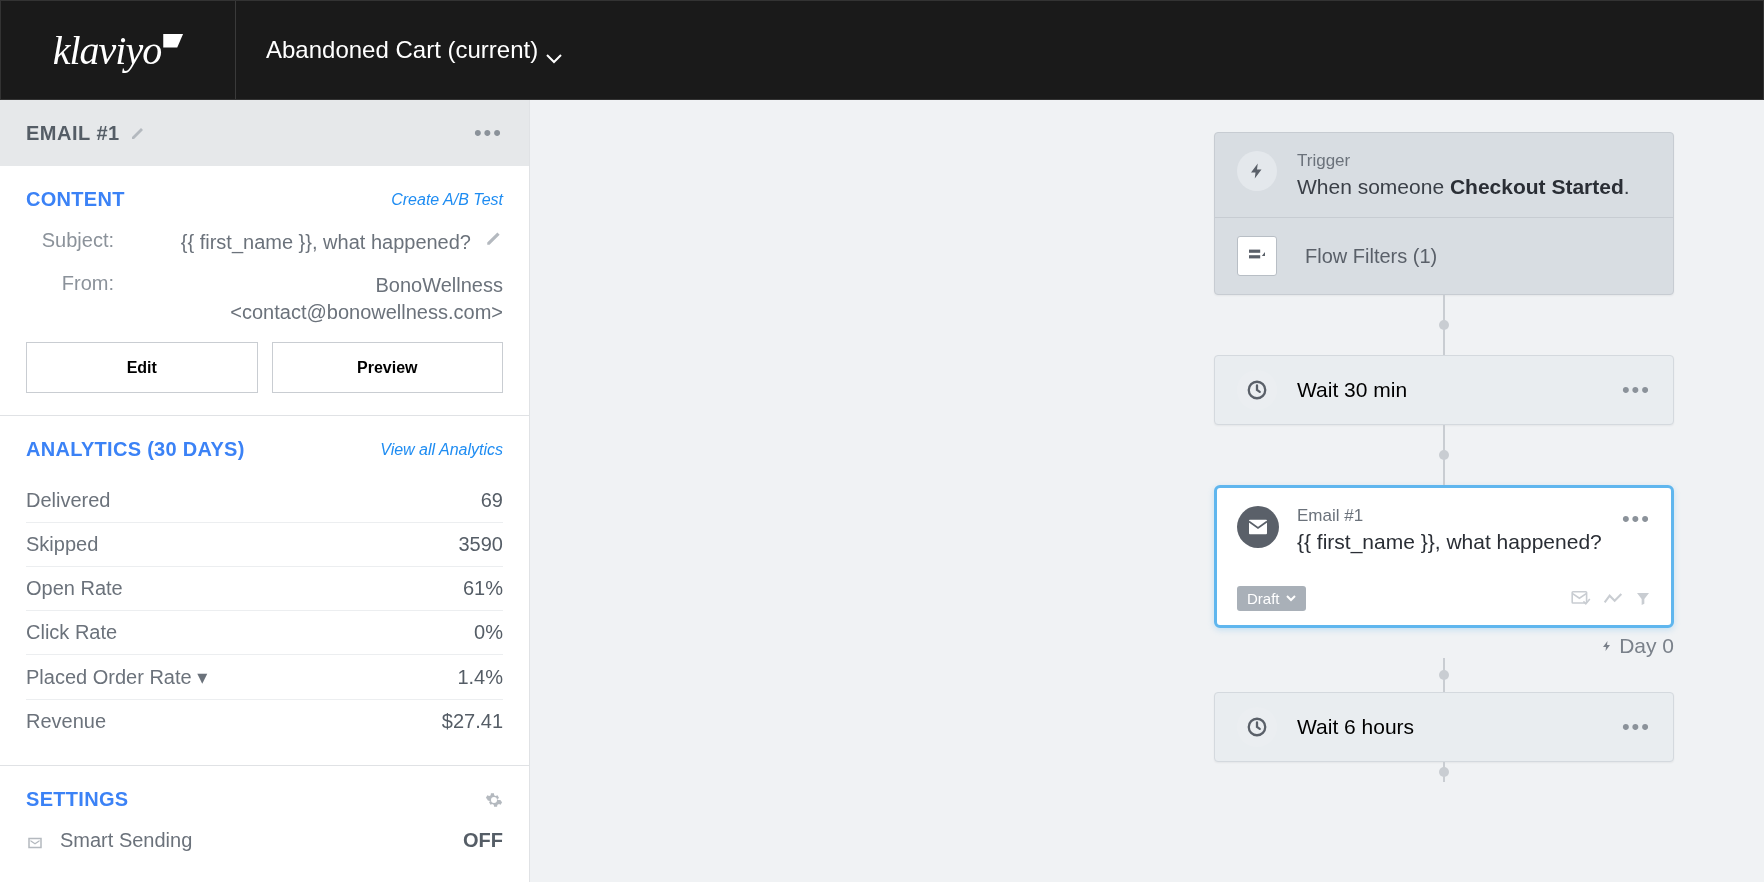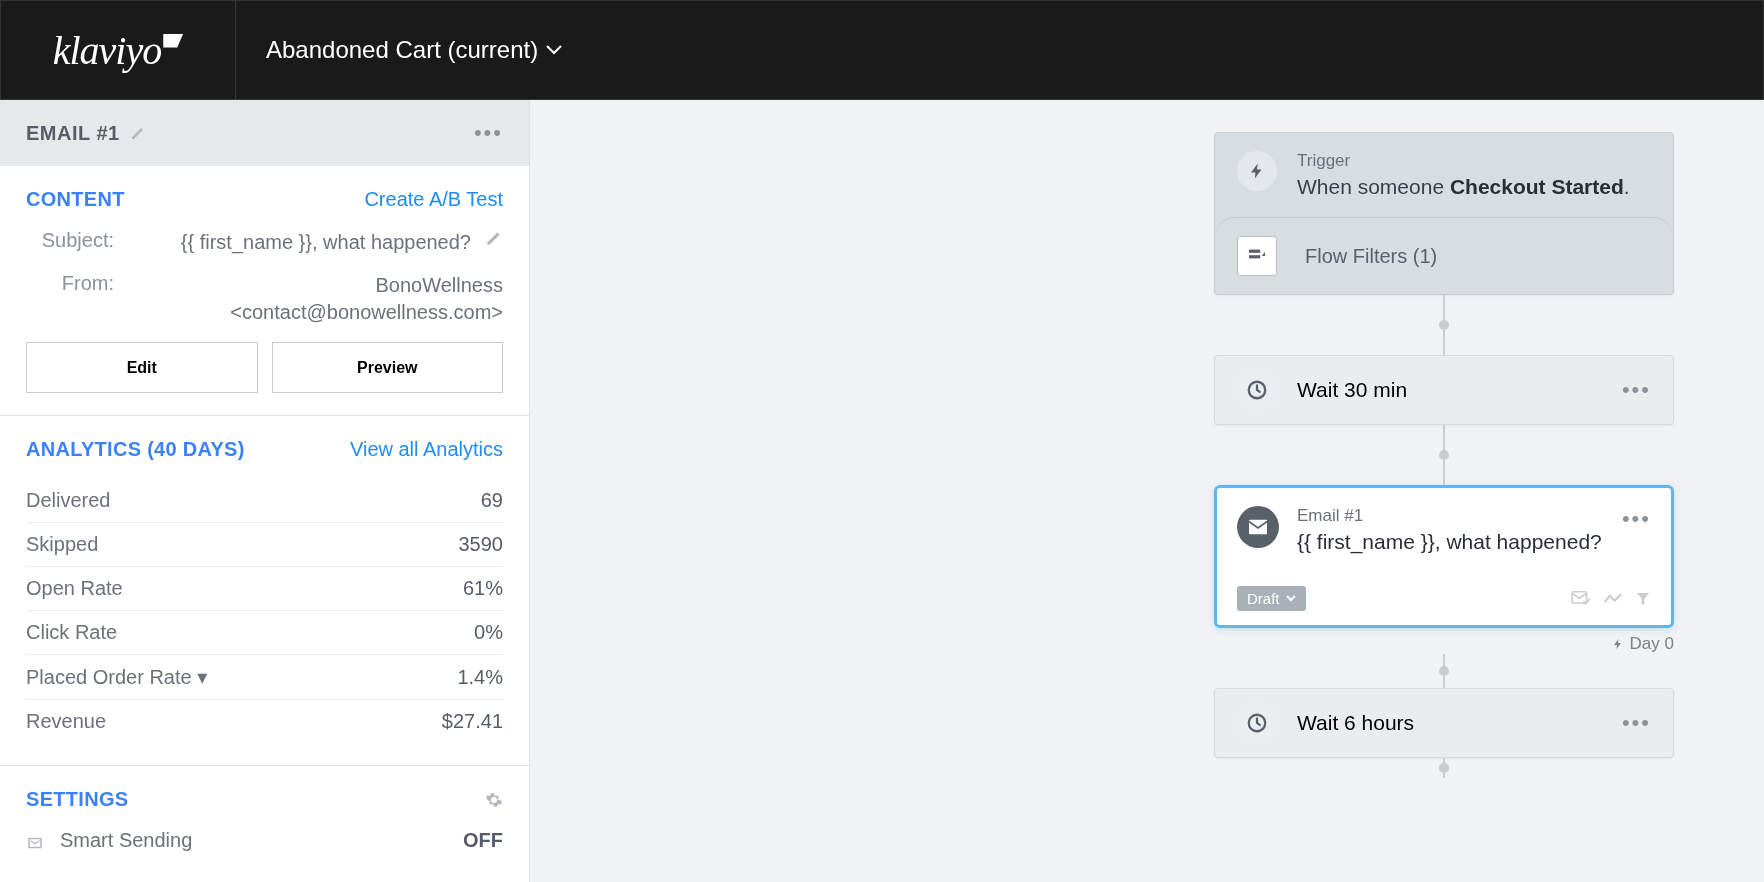--- a/index.html
+++ b/index.html
@@ -50,7 +50,7 @@
   }
   .flow-title-wrap {
     display: flex;
-    align-items: center;
+    align-items: flex-end;
     padding-left: 30px;
     gap: 8px;
     cursor: pointer;

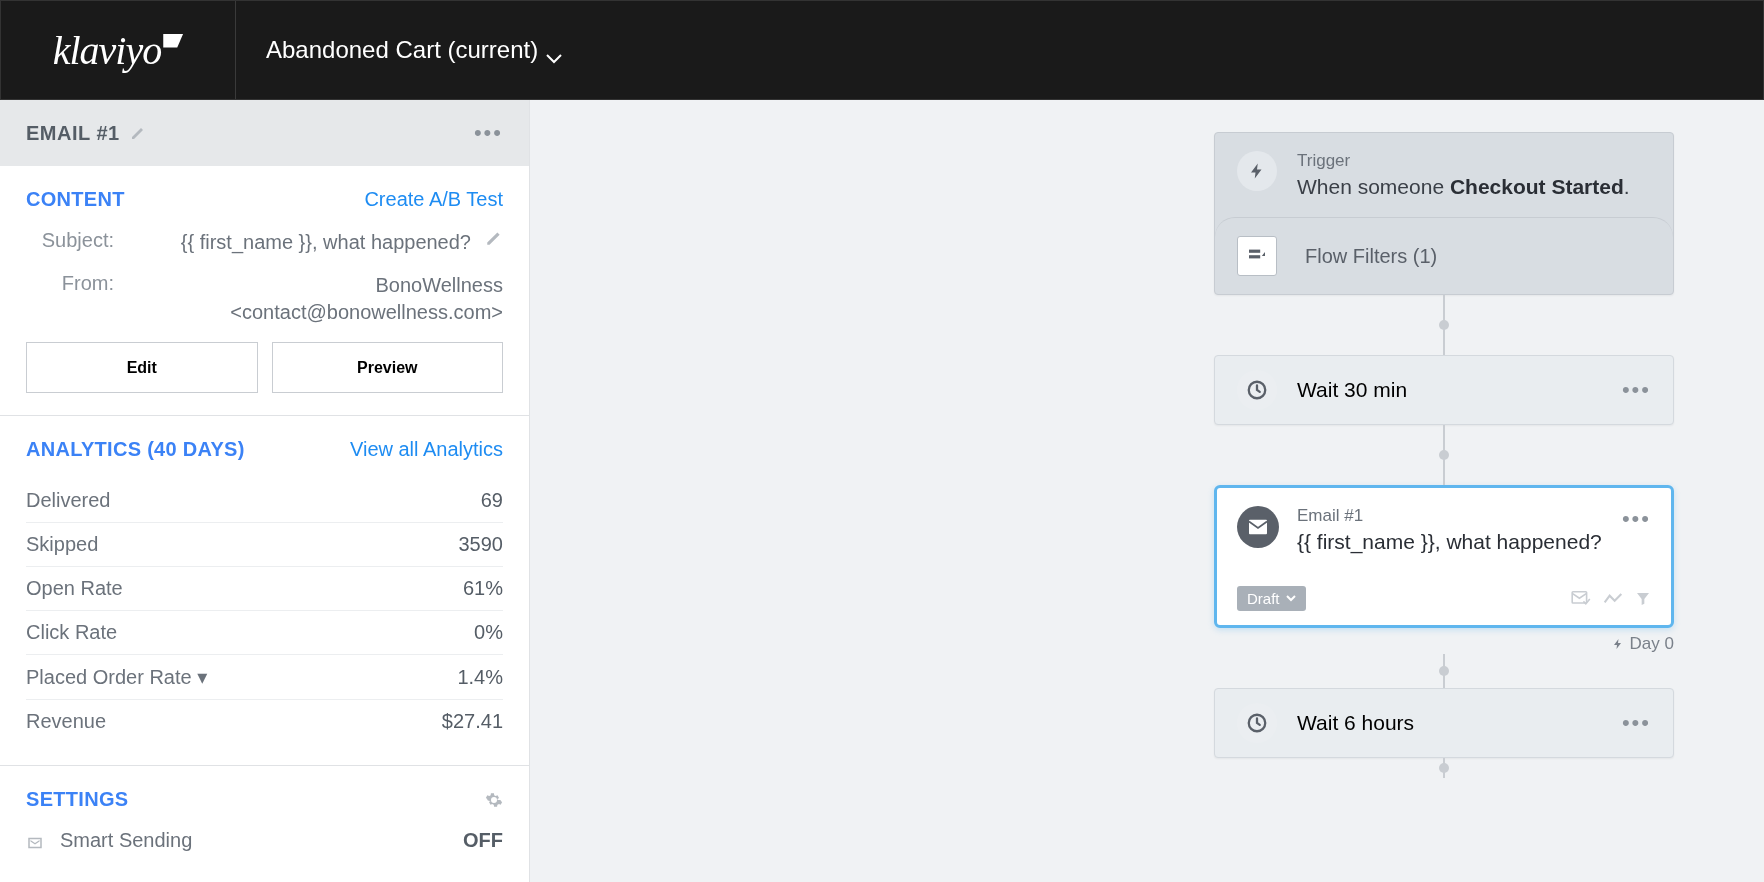--- a/index.html
+++ b/index.html
@@ -108,7 +108,7 @@
     color: #3b82f6;
     letter-spacing: 0.3px;
   }
-  .link { color: #1e8cf2; font-size: 20px; cursor:pointer; }
+  .link { color: #1e8cf2; font-size: 16px; cursor:pointer;font-style:italic; }
 
   .field-row { display:flex; gap: 14px; margin-bottom: 16px; align-items:flex-start;text-align:right; }
   .field-label { width: 88px; color: #8b929a; font-size: 20px; flex-shrink:0; }

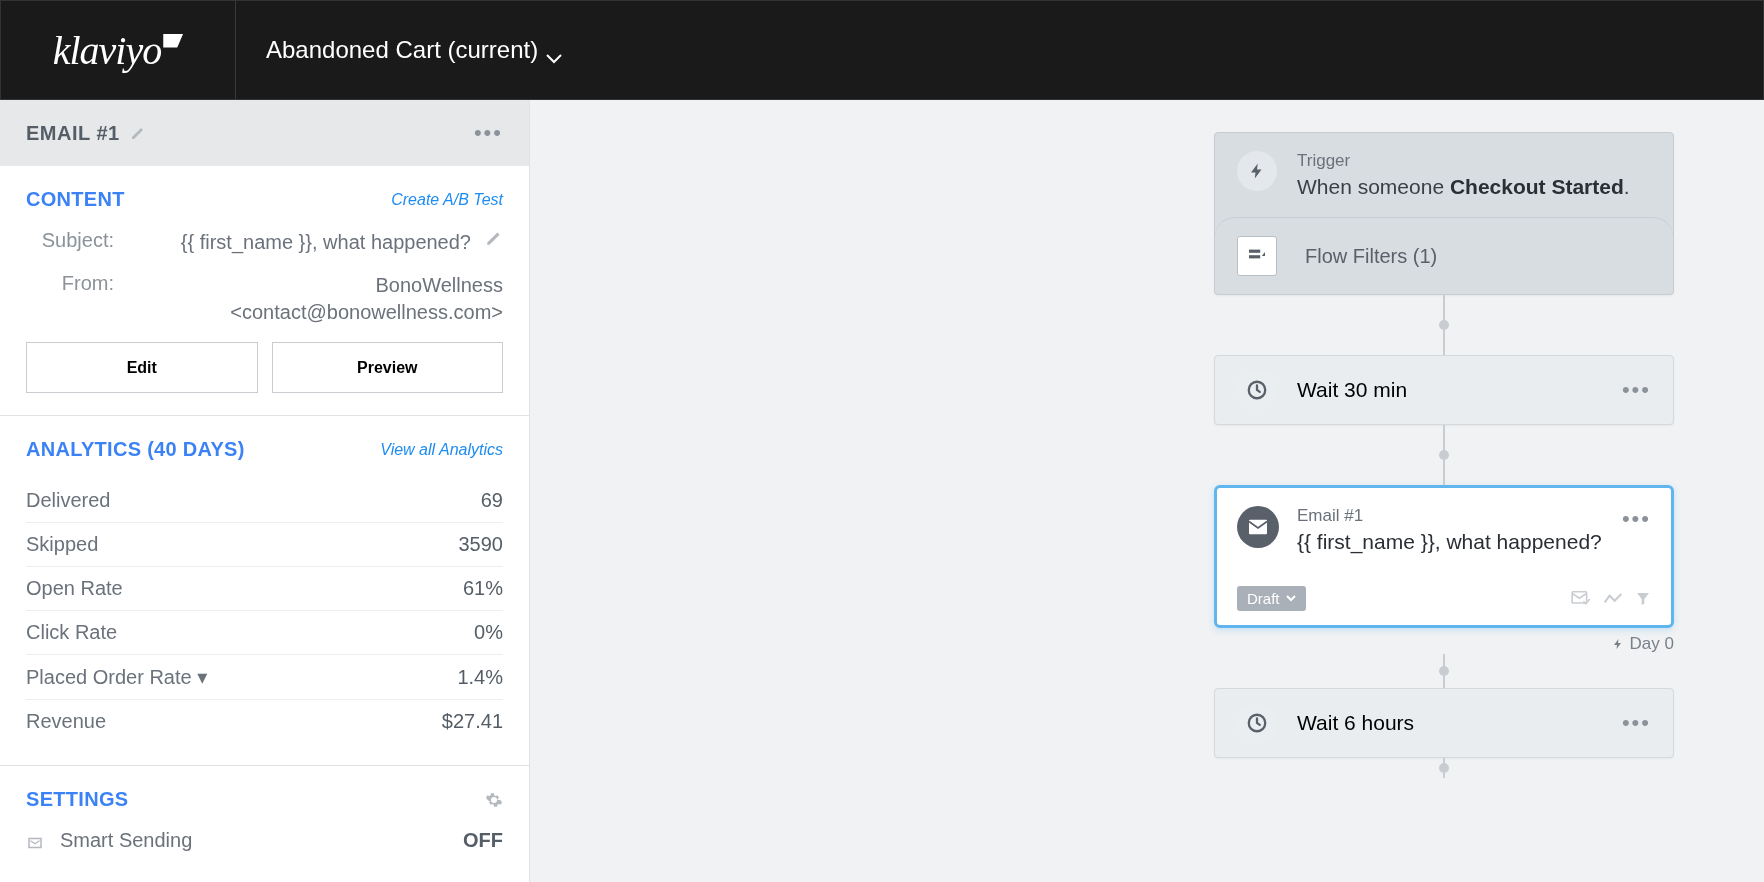--- a/index.html
+++ b/index.html
@@ -185,7 +185,6 @@
     padding: 18px 22px;
     border-top: 1px solid #c7ccd2;
     cursor:pointer;
-    border-radius:20px;
   }
   .filters-icon {
     width: 40px; height: 40px;

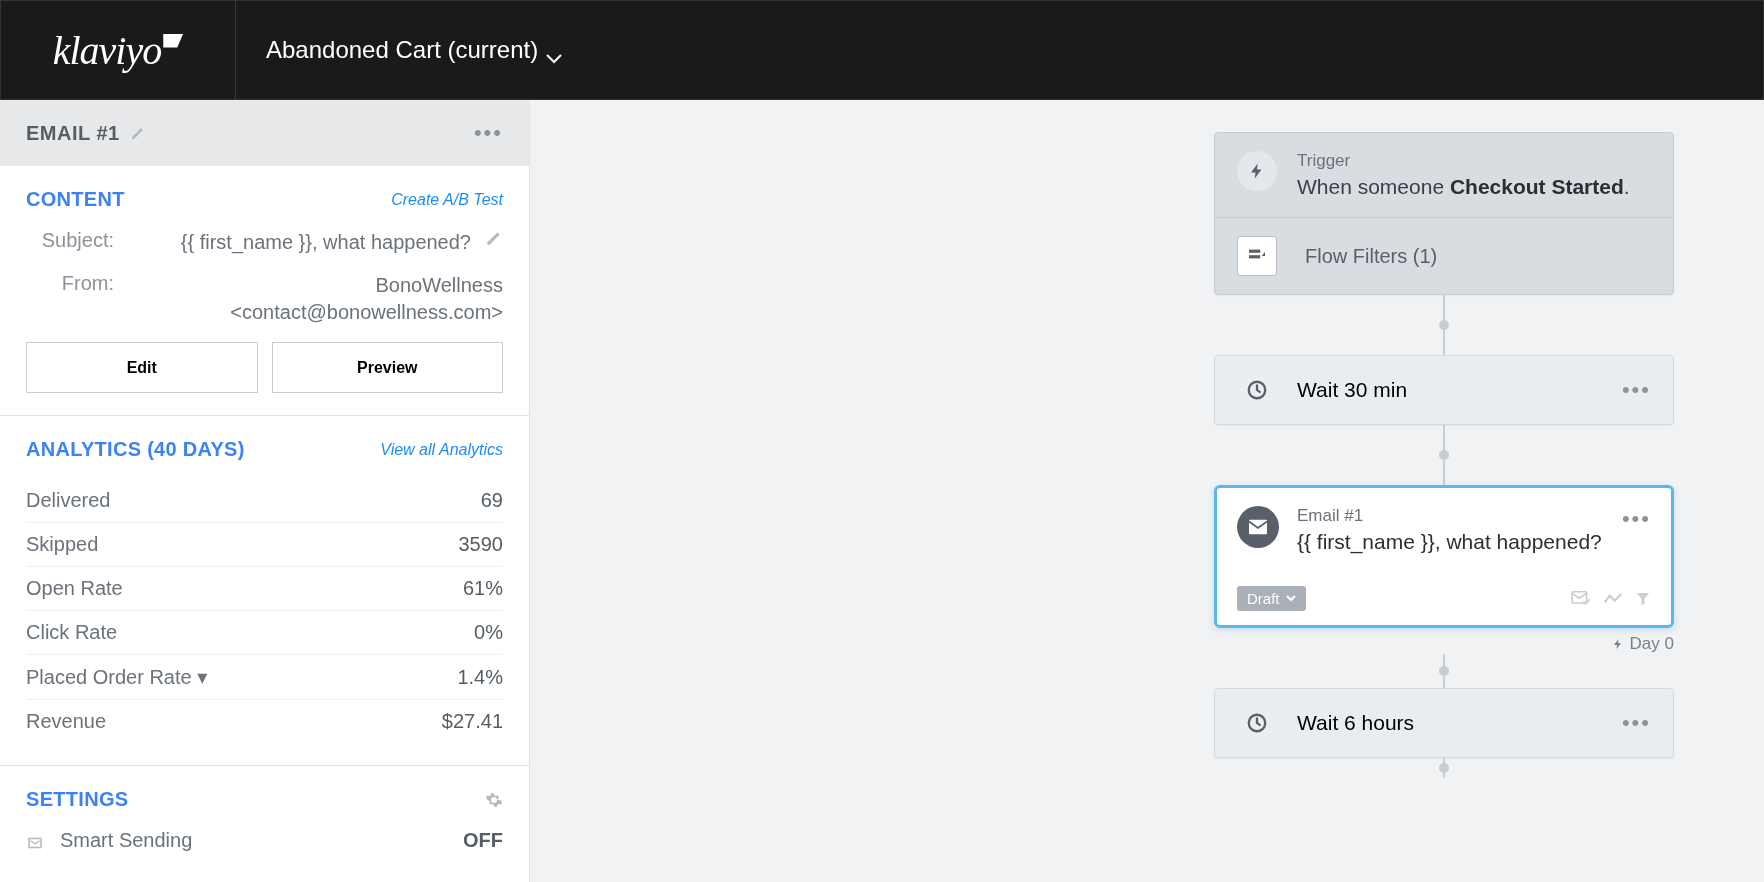--- a/index.html
+++ b/index.html
@@ -312,7 +312,7 @@
 
   <div class="section">
     <div class="section-header">
-      <span class="section-title">ANALYTICS (40 DAYS)</span>
+      <span class="section-title">ANALYTICS (30 DAYS)</span>
       <span class="link">View all Analytics</span>
     </div>
     <table class="stats-table">

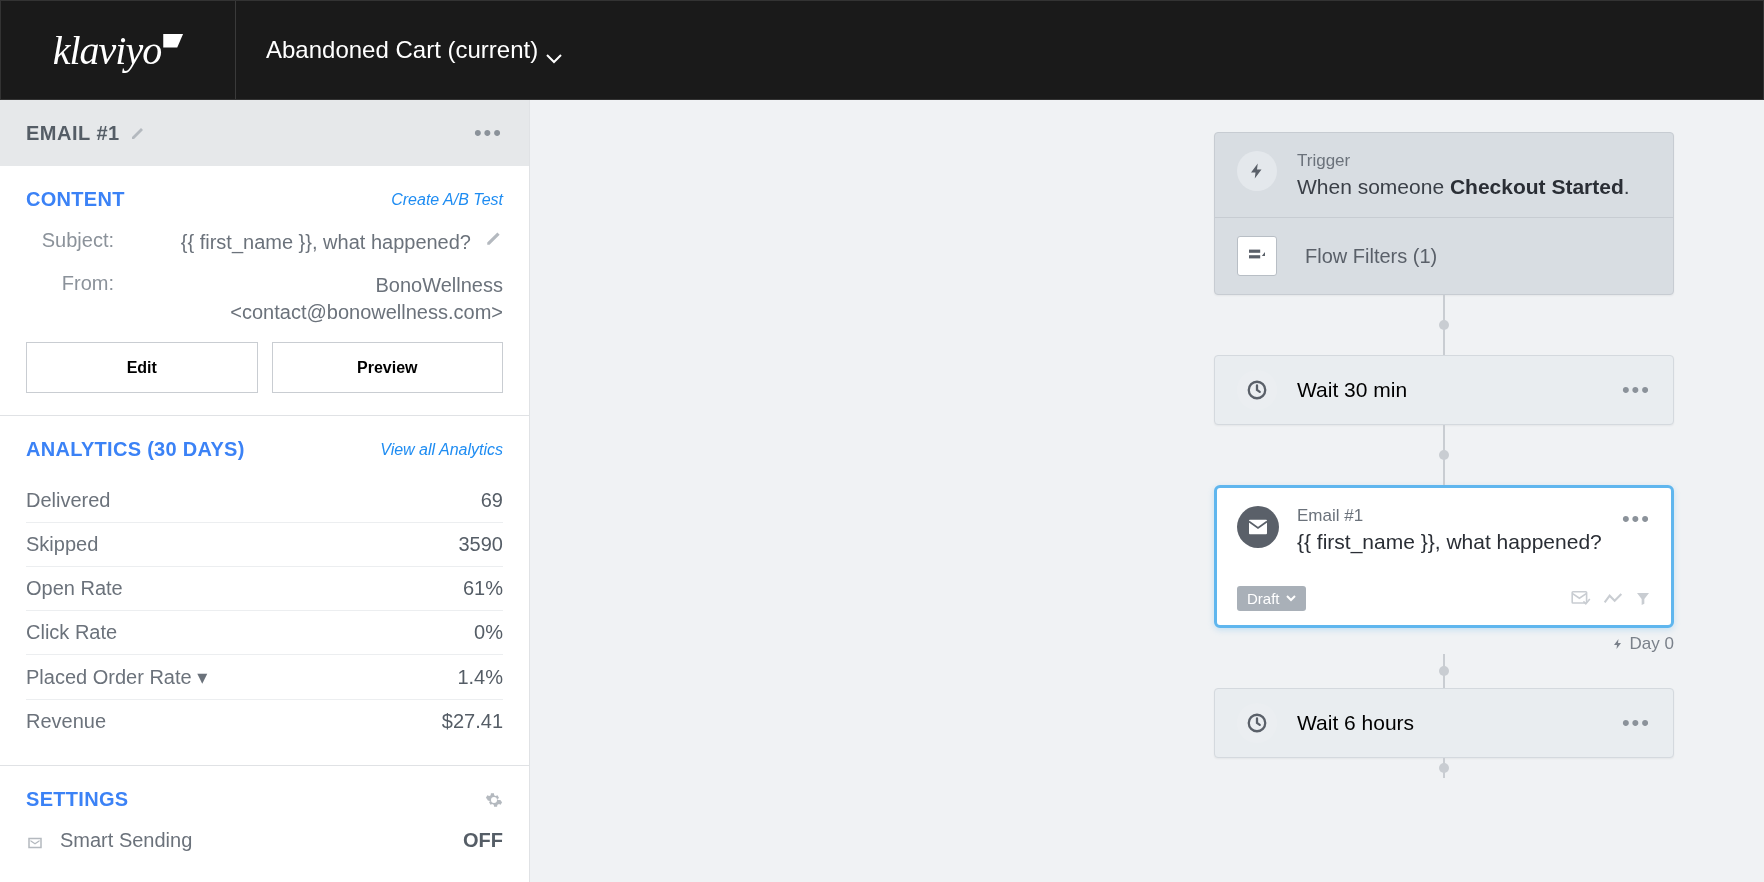--- a/index.html
+++ b/index.html
@@ -248,7 +248,7 @@
   .mini-icons { display:flex; gap:12px; color:#c9cdd2; align-items:center;}
 
   .day-label {
-    width: 460px; text-align:right; color:#7a818a; font-size:17px;
+    width: 460px; text-align:right; color:#7a818a; font-size:21px;
     margin-top:6px; display:flex; justify-content:flex-end; align-items:center; gap:6px;
   }
 

